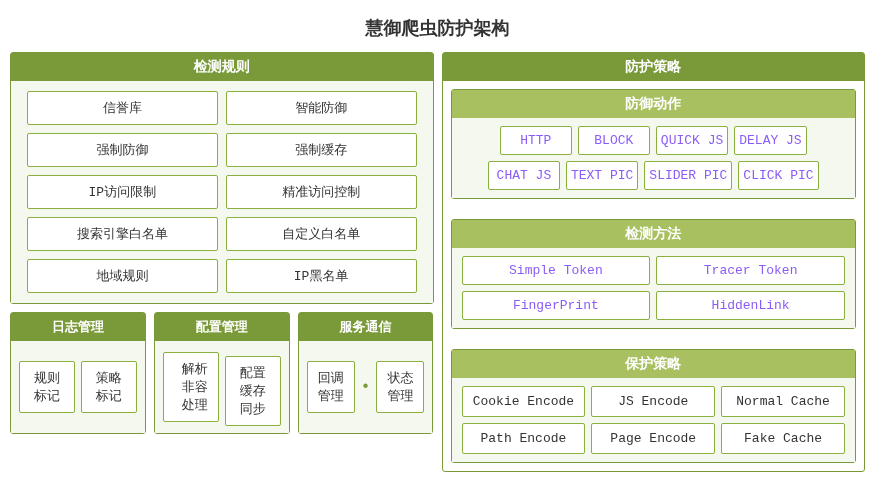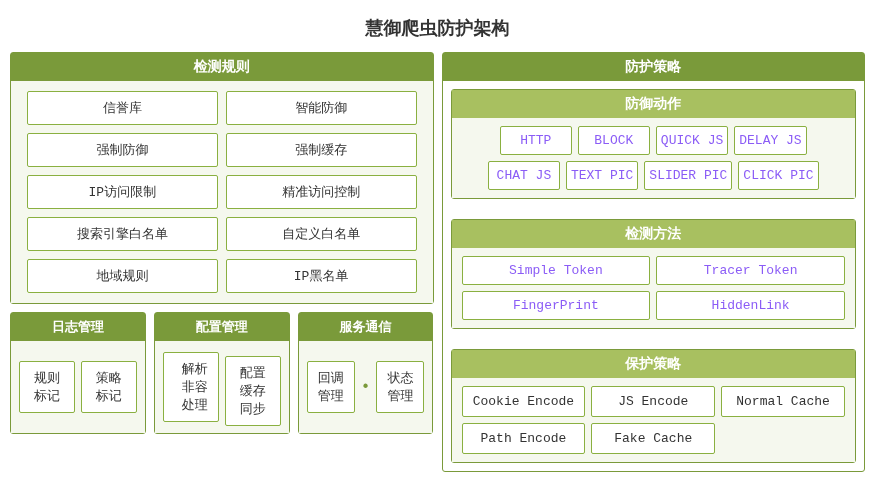--- a/index.html
+++ b/index.html
@@ -260,6 +260,7 @@
               <div class="protect-item">JS Encode</div>
               <div class="protect-item">Normal Cache</div>
               <div class="protect-item">Path Encode</div>
+              <div class="protect-item">Page Encode</div>
               <div class="protect-item">Fake Cache</div>
             </div>
           </div>

